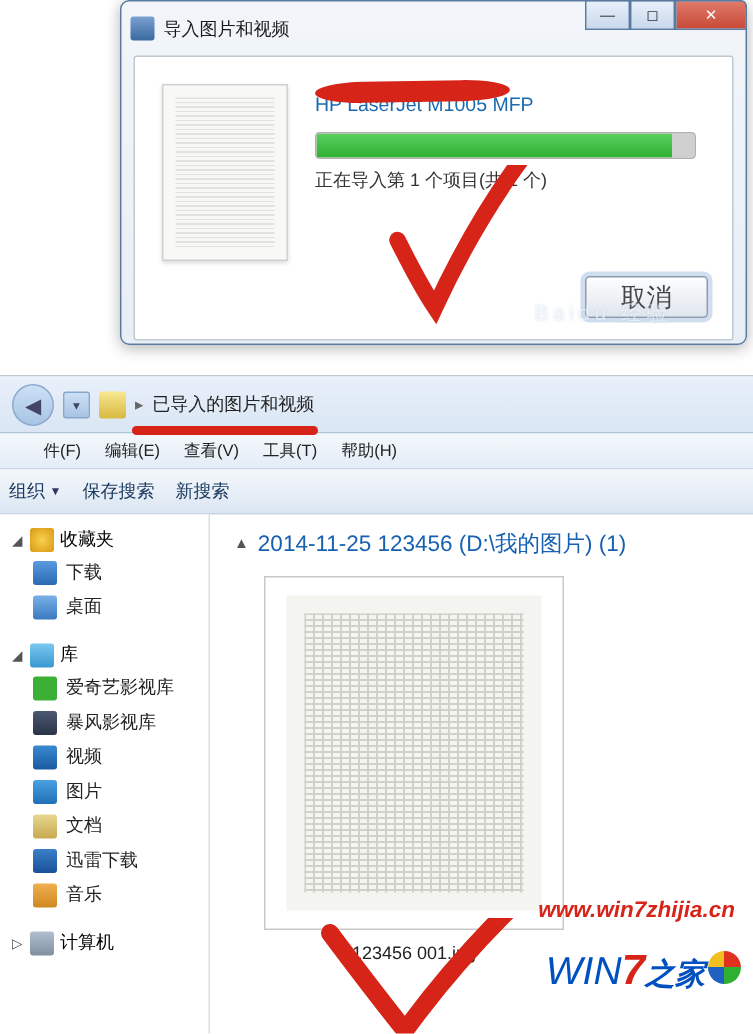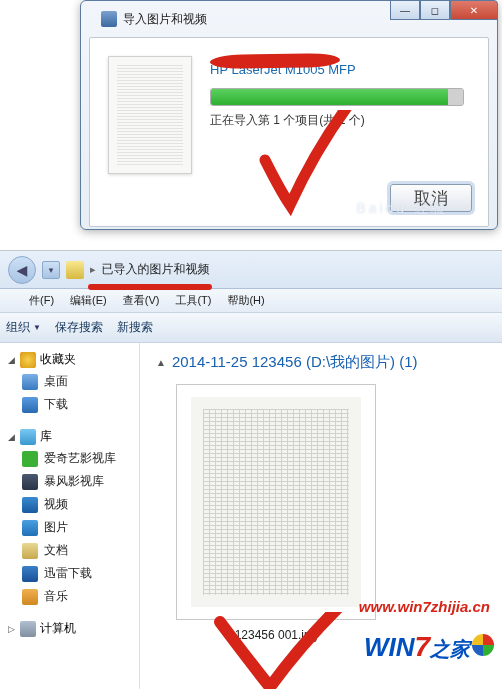--- a/index.html
+++ b/index.html
@@ -7,7 +7,7 @@
 
     
     .dialog { position: absolute; top: 0; left: 80px; width: 418px; height: 230px; background: linear-gradient(#f2f6fb, #e8eef6); border: 1px solid #5a7aa0; border-radius: 6px; box-shadow: 0 2px 10px rgba(0,0,0,0.3); }
-    .dialog-titlebar { height: 36px; display: flex; align-items: center; padding: 0 20px; position: relative; }
+    .dialog-titlebar { height: 36px; display: flex; align-items: center; padding: 0 6px; position: relative; }
     .dialog-icon { width: 16px; height: 16px; background: linear-gradient(#7aa0d0, #3a6aa0); border-radius: 2px; margin-right: 6px; }
     .dialog-title { font-size: 12px; color: #1a1a1a; flex: 1; }
     .window-controls { position: absolute; top: -1px; right: -1px; display: flex; }

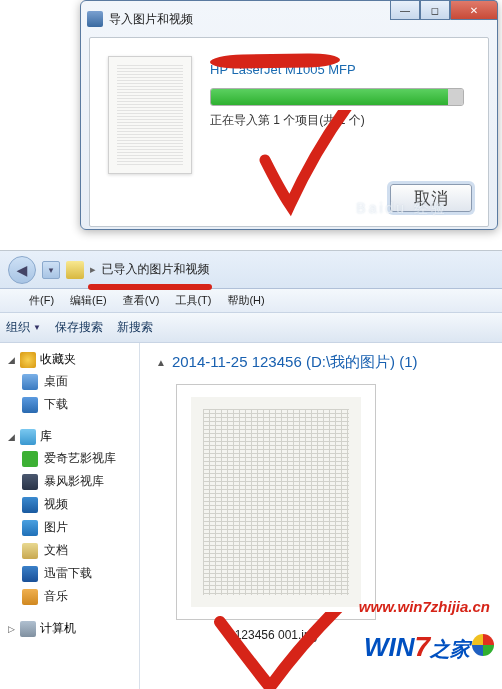--- a/index.html
+++ b/index.html
@@ -151,12 +151,12 @@
             <span>收藏夹</span>
           </div>
         <div class="side-item">
+            <span class="ico dl"></span>
+            <span>下载</span>
+          </div>
+        <div class="side-item">
             <span class="ico desk"></span>
             <span>桌面</span>
-          </div>
-        <div class="side-item">
-            <span class="ico dl"></span>
-            <span>下载</span>
           </div>
       </div>
       <div class="side-group">

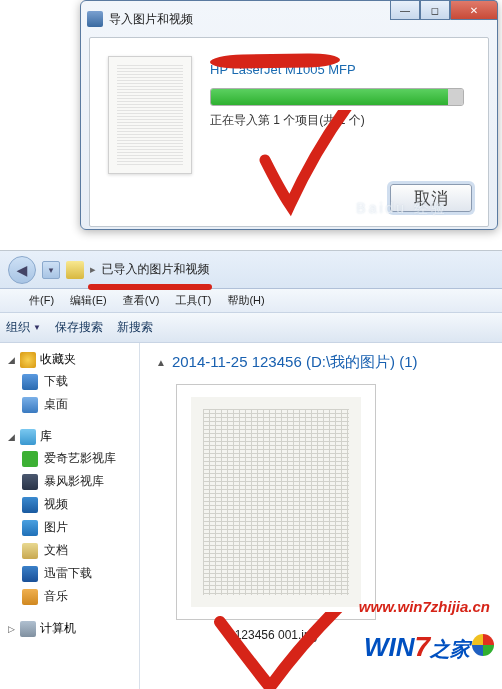--- a/index.html
+++ b/index.html
@@ -78,7 +78,7 @@
 
     .watermark-url { position: absolute; right: 12px; bottom: 74px; font-size: 15px; color: #d62418; font-weight: bold; font-style: italic; z-index: 6; text-align: right; }
     .watermark-logo { position: absolute; right: 8px; bottom: 26px; z-index: 6; display: flex; align-items: baseline; }
-    .wl-win { font-size: 26px; font-weight: 700; font-style: italic; color: #0050c0; font-family: Arial Black, sans-serif; }
+    .wl-win { font-size: 26px; font-weight: 400; font-style: italic; color: #0050c0; font-family: Arial Black, sans-serif; }
     .wl-7 { font-size: 28px; font-weight: 900; color: #d62418; font-style: italic; }
     .wl-rest { font-size: 20px; font-weight: 900; color: #0050c0; font-style: italic; }
     .wl-flag { width: 22px; height: 22px; background: conic-gradient(#e03020 0 90deg, #30b030 90deg 180deg, #2060c0 180deg 270deg, #f0c020 270deg 360deg); border-radius: 50%; margin-left: 2px; }

